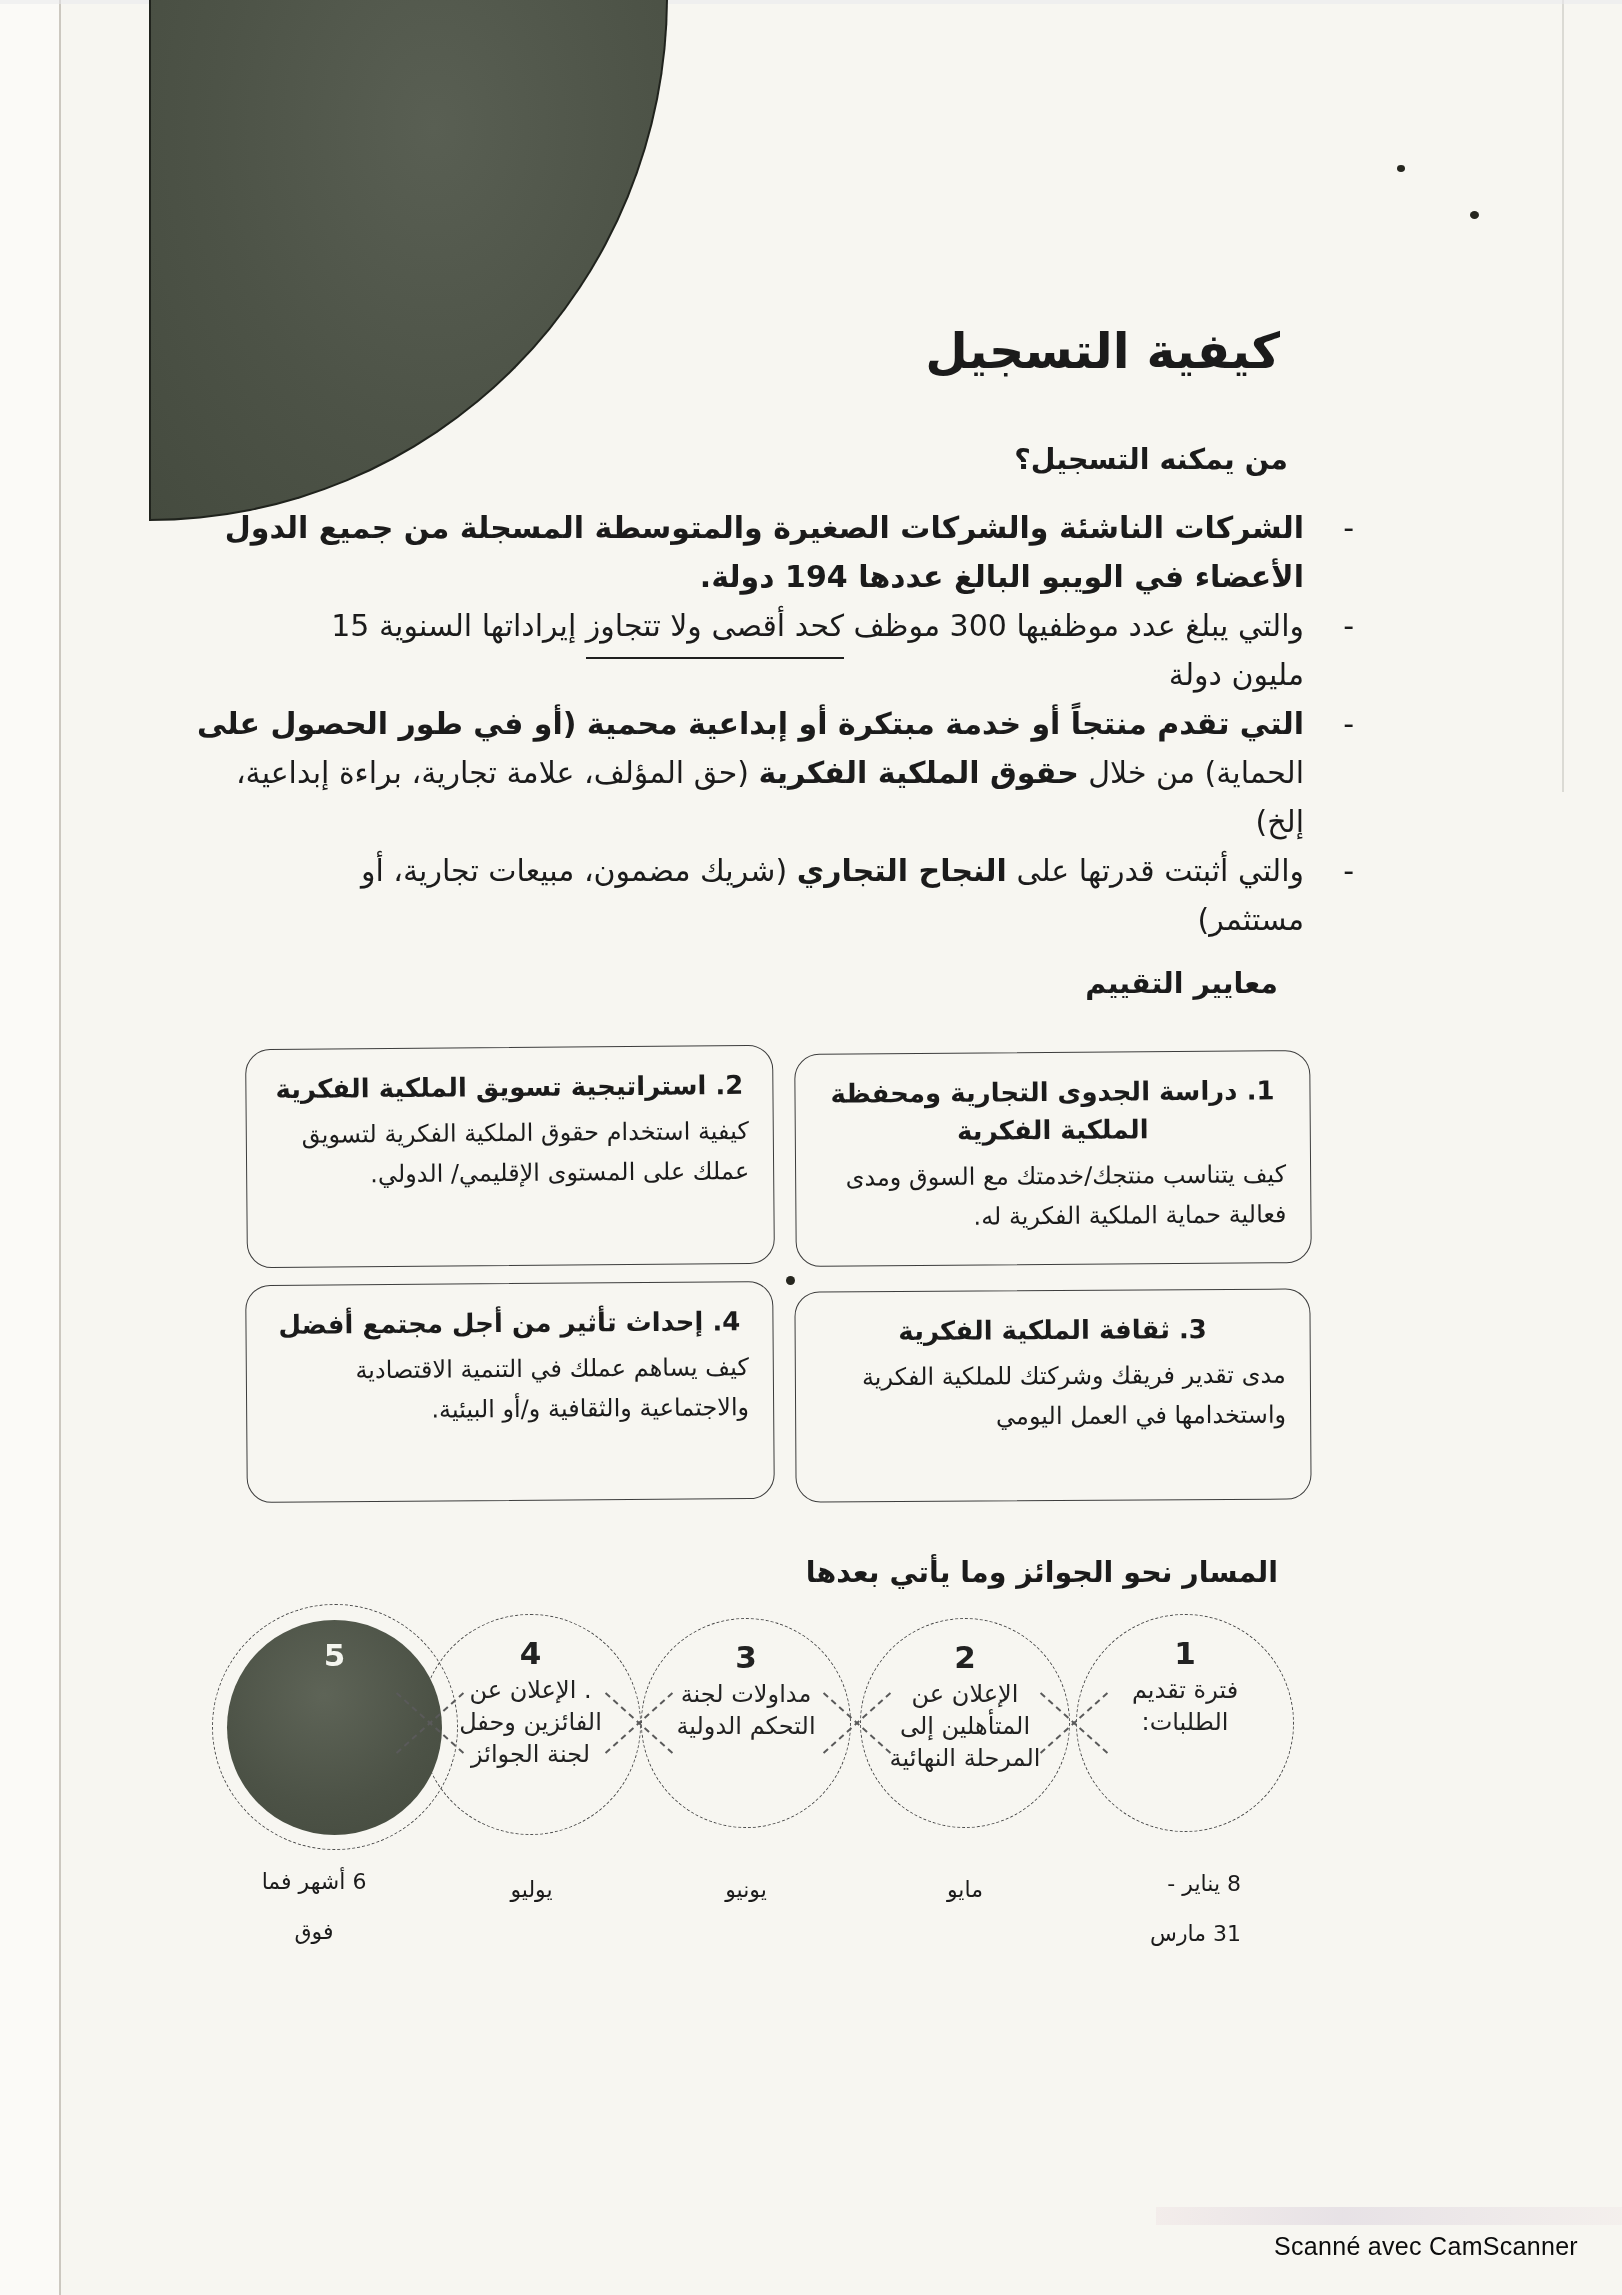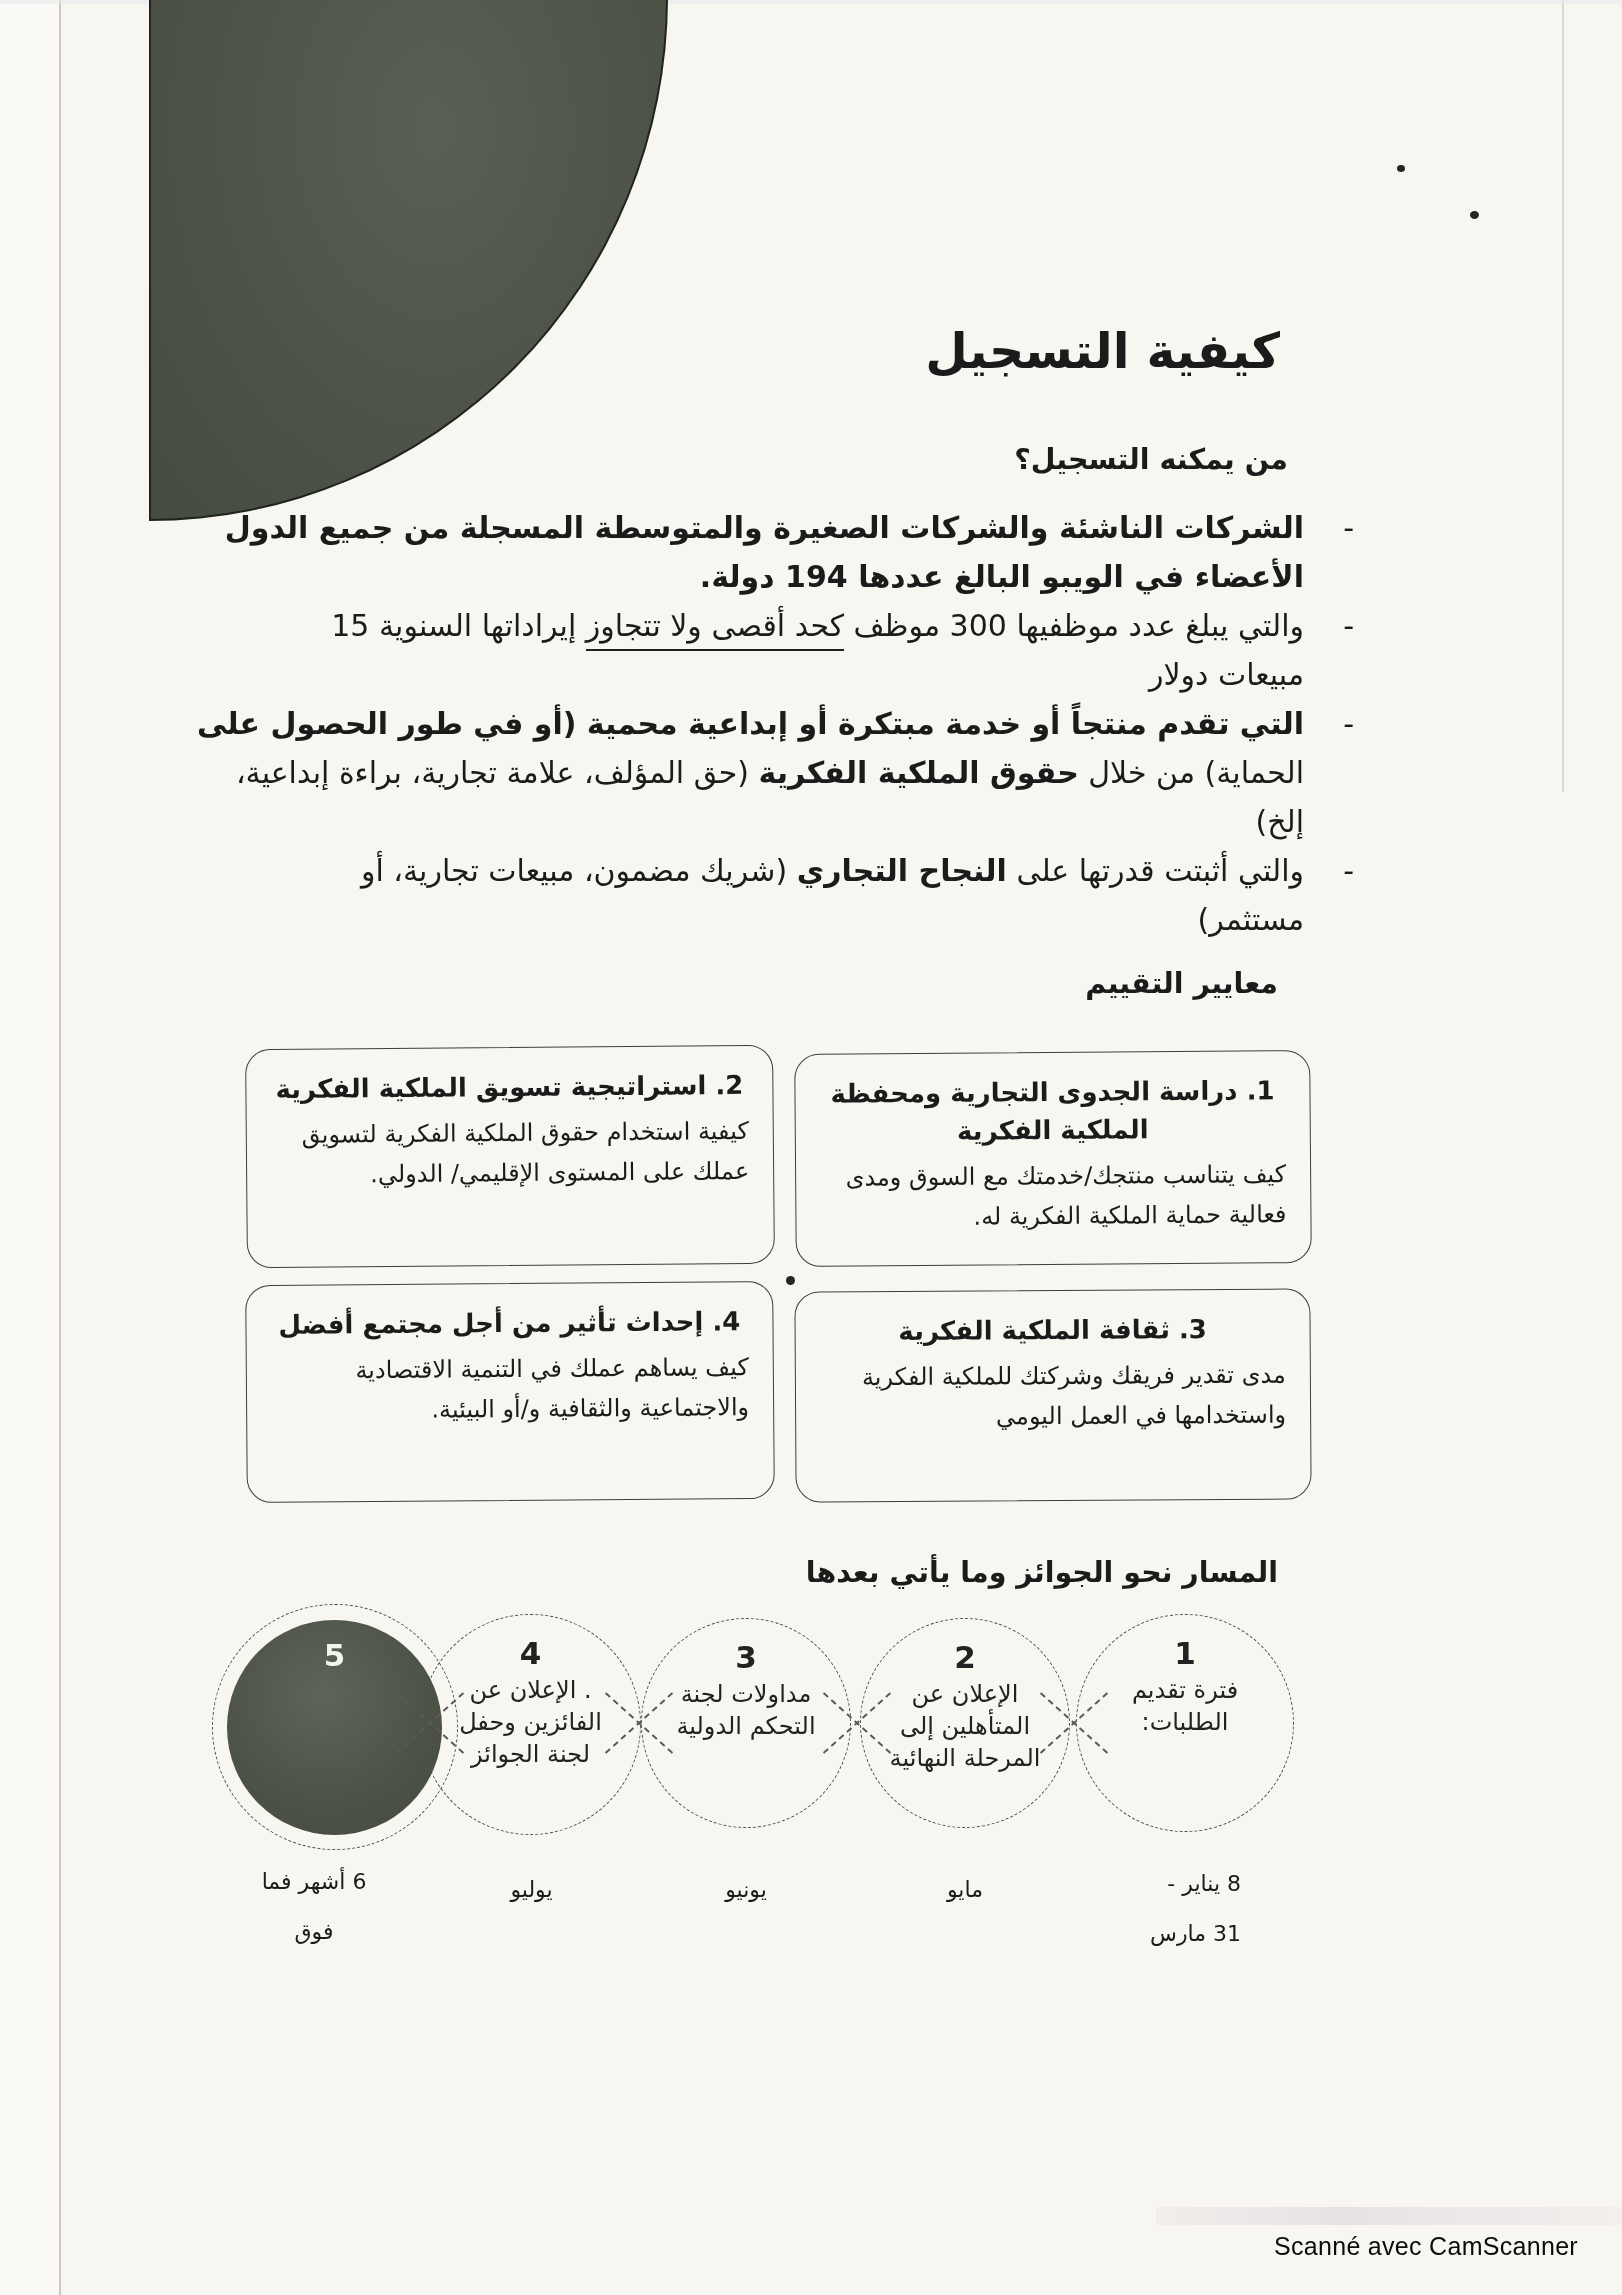--- a/index.html
+++ b/index.html
@@ -37,7 +37,7 @@
   .bullet .dash{position:absolute;right:-50px;top:0}
   .line{white-space:nowrap}
   .b{font-weight:700}
-  .u{border-bottom:2.6px solid #1f1f1f;padding-bottom:6px}
+  .u{border-bottom:2.6px solid #1f1f1f;padding-bottom:14px}
 
   
   .box{position:absolute;border:1.6px solid #3d3d3d;border-radius:25px;box-sizing:border-box;

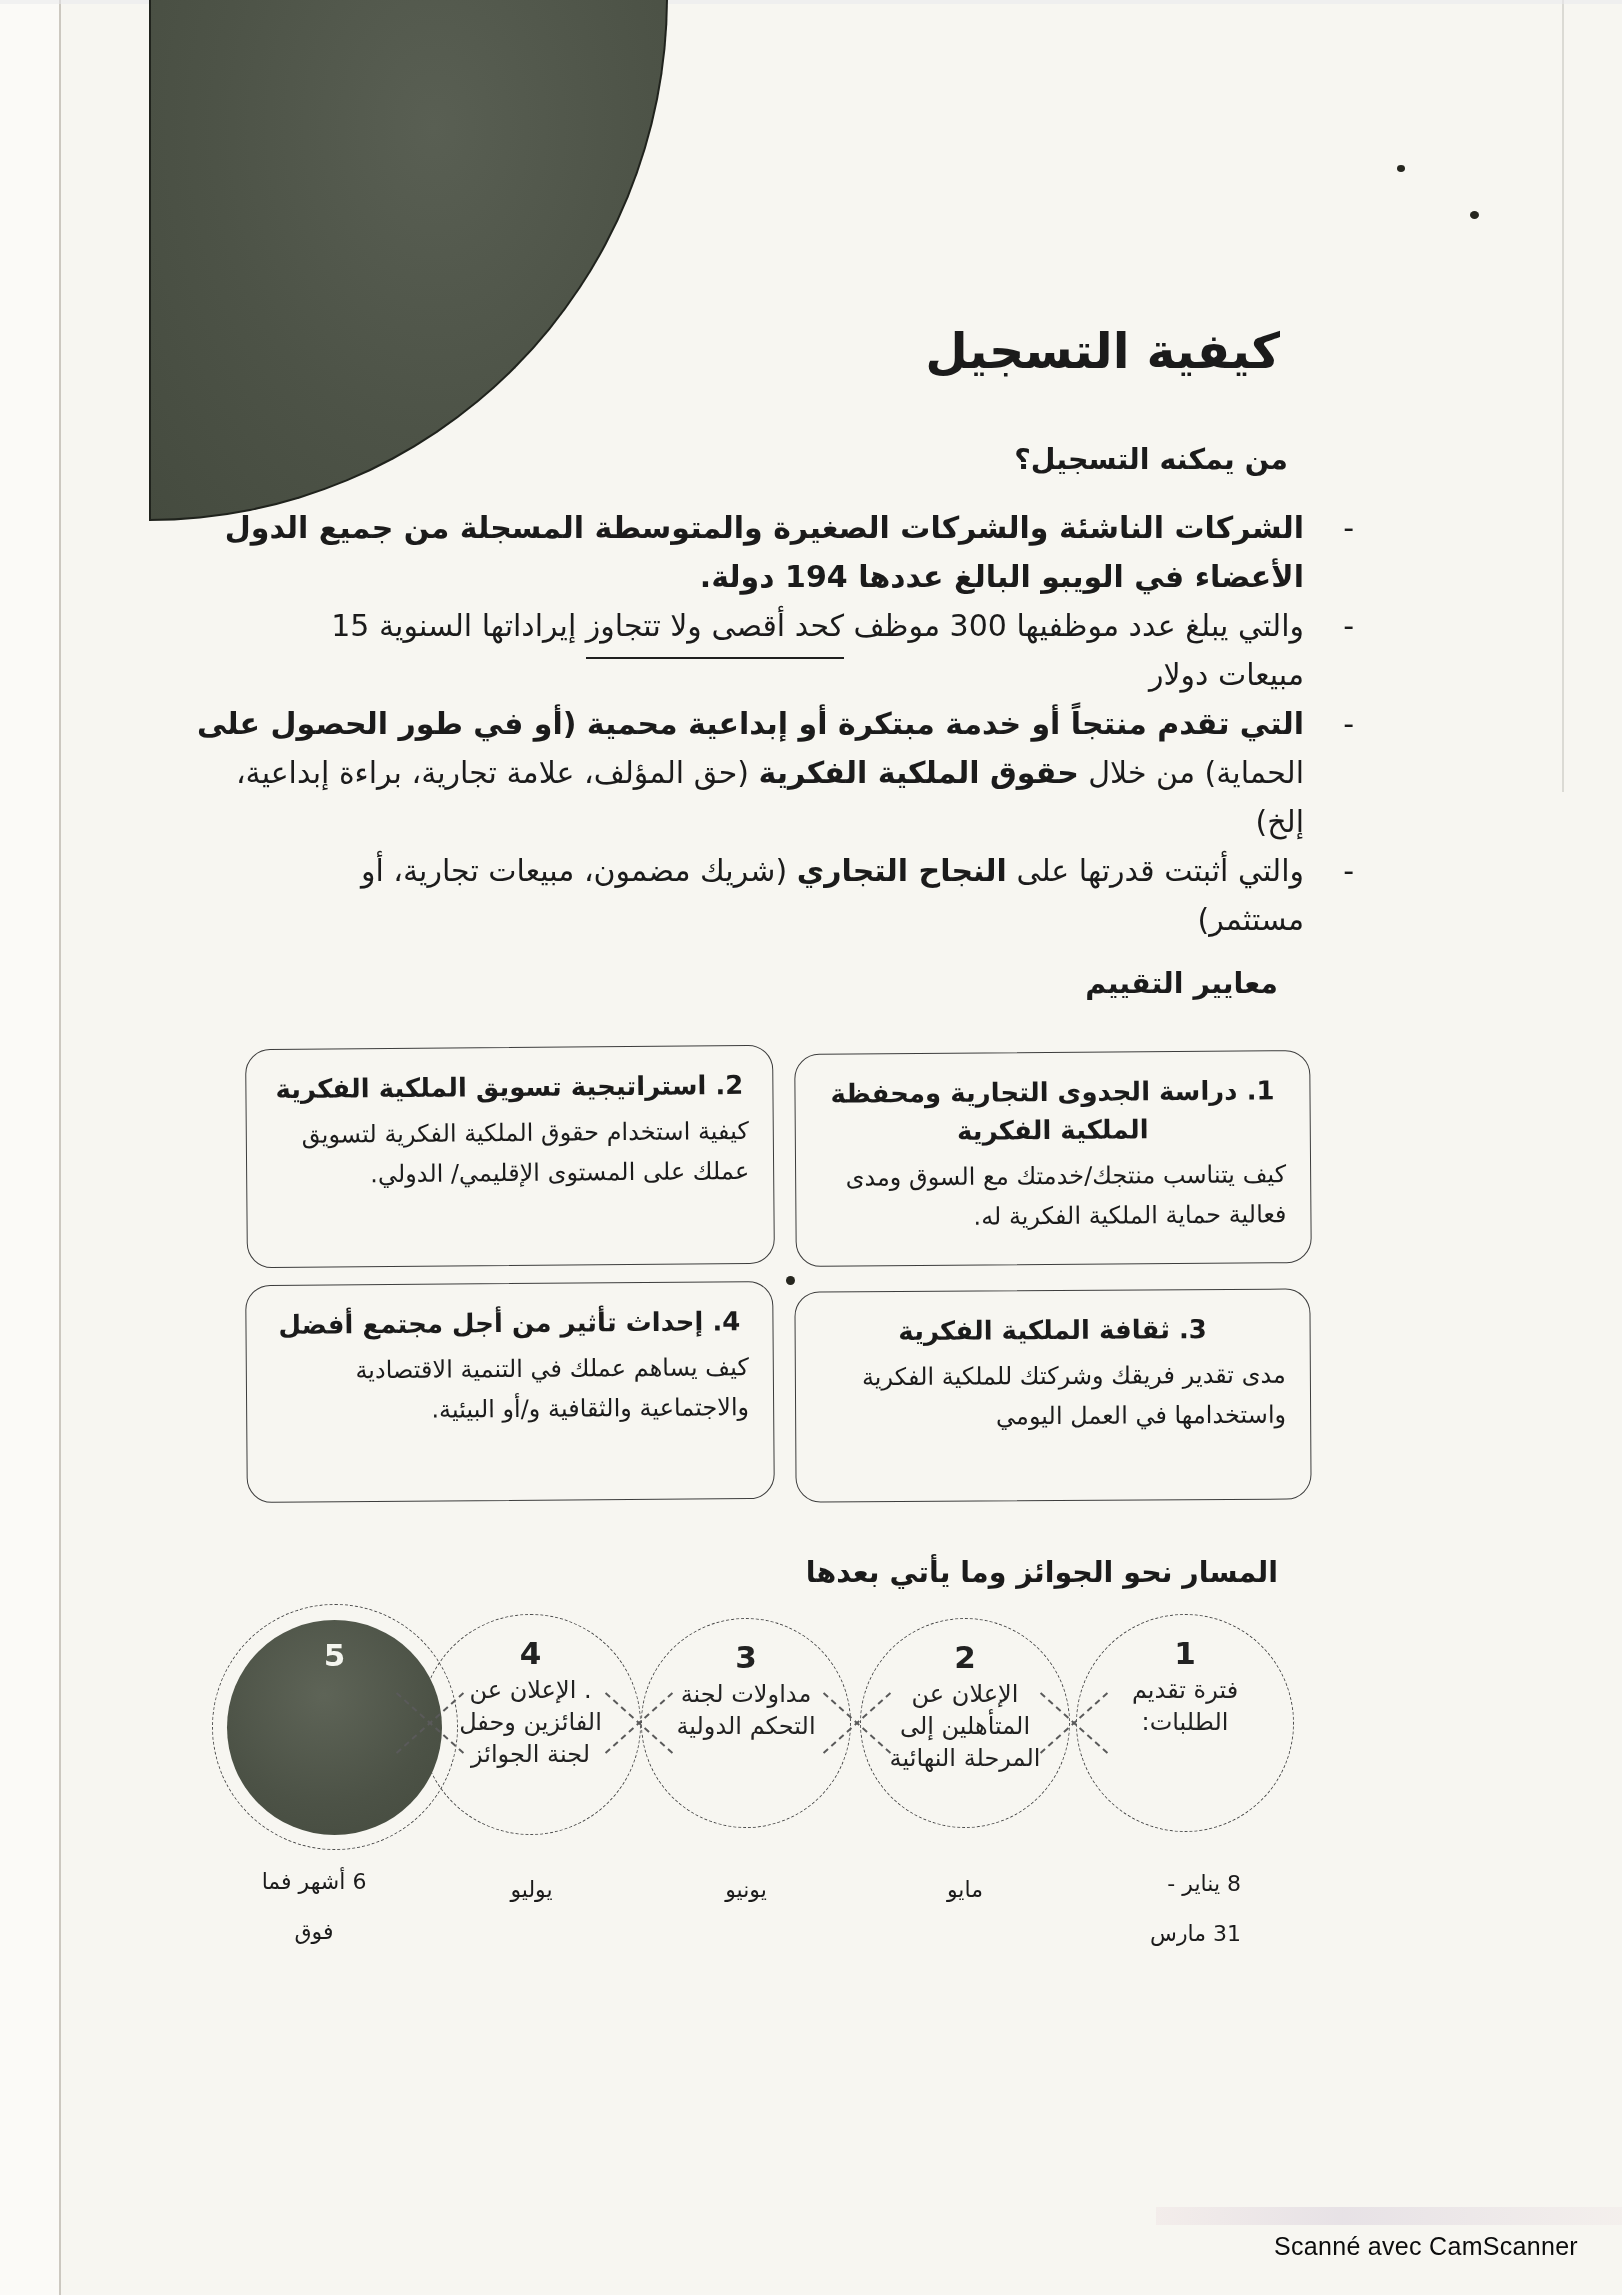--- a/index.html
+++ b/index.html
@@ -114,7 +114,7 @@
   <div class="bullet">
     <span class="dash">-</span>
     <div class="line"><span>والتي يبلغ عدد موظفيها 300 موظف </span><span class="u">كحد أقصى ولا تتجاوز</span><span> إيراداتها السنوية 15</span></div>
-    <div class="line"><span>مبيعات دولار</span></div>
+    <div class="line"><span>مليون دولة</span></div>
   </div>
   <div class="bullet">
     <span class="dash">-</span>

